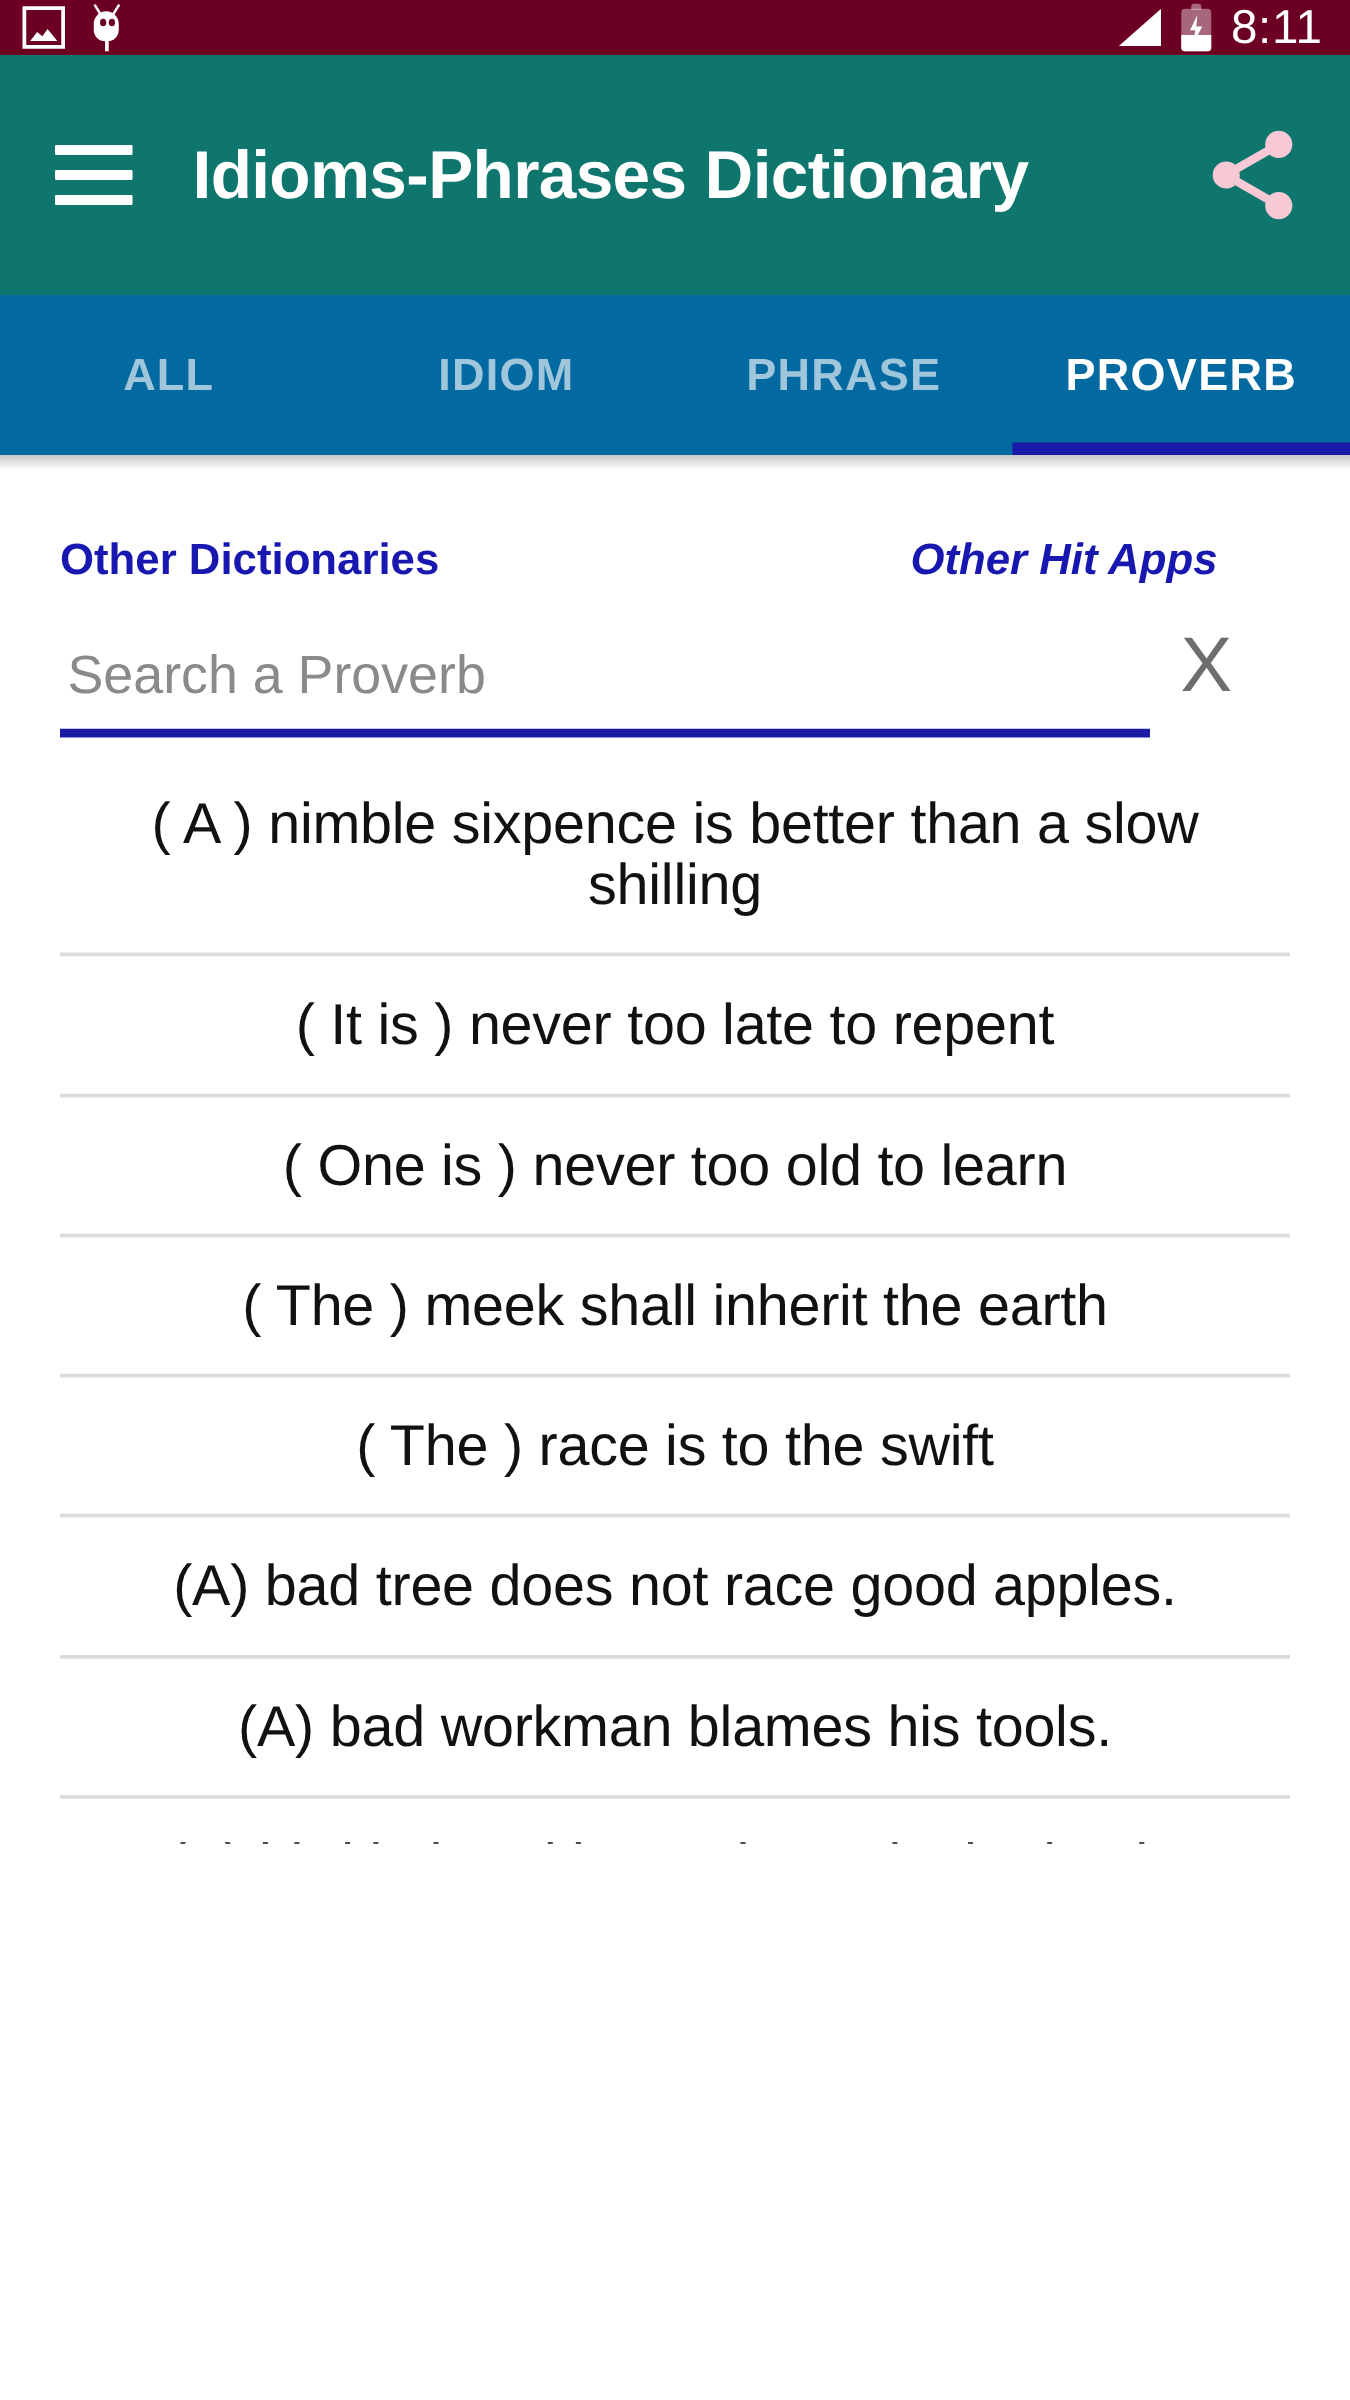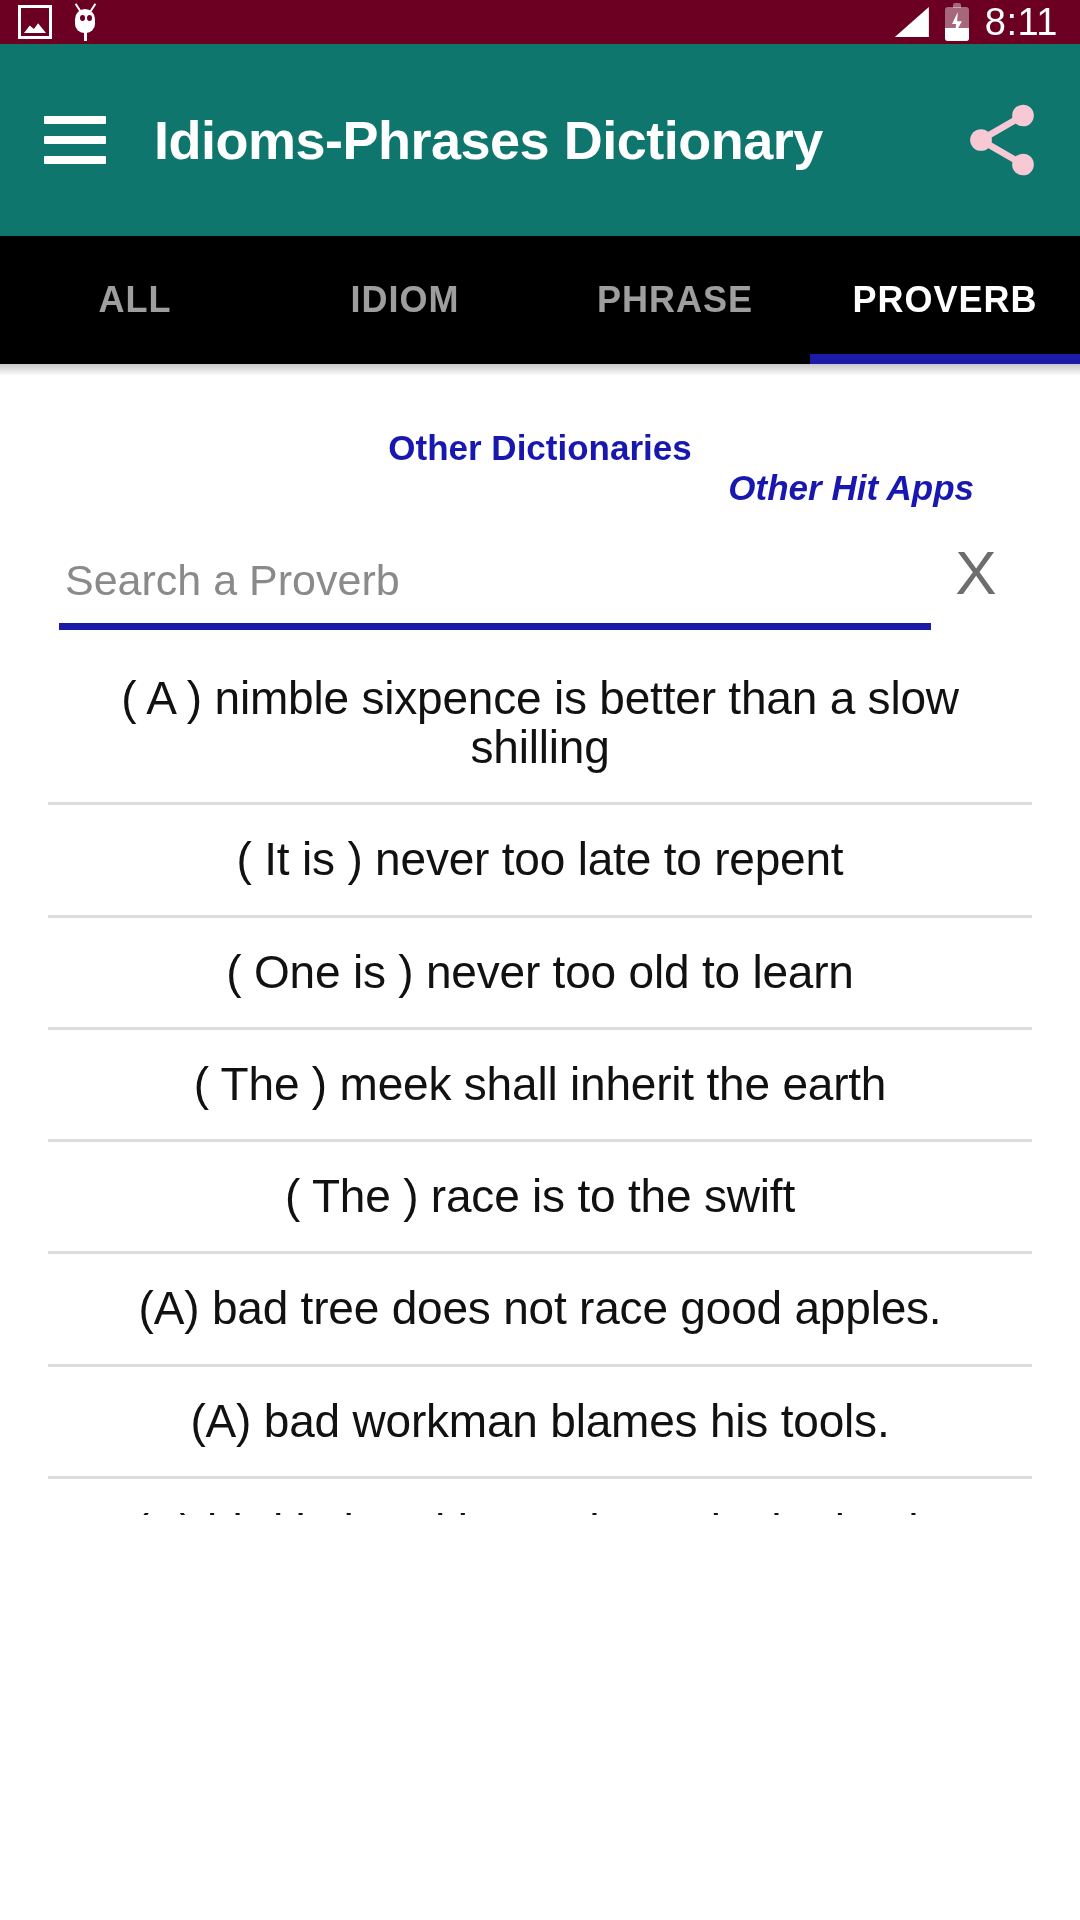--- a/index.html
+++ b/index.html
@@ -77,7 +77,7 @@
 
   
   .tabbar{
-    height:128px; background:#000000; display:flex; position:relative;text-align:right;
+    height:128px; background:#0369a1; display:flex; position:relative;text-align:right;
   }
   .tab{
     flex:1; display:flex; align-items:center; justify-content:center;

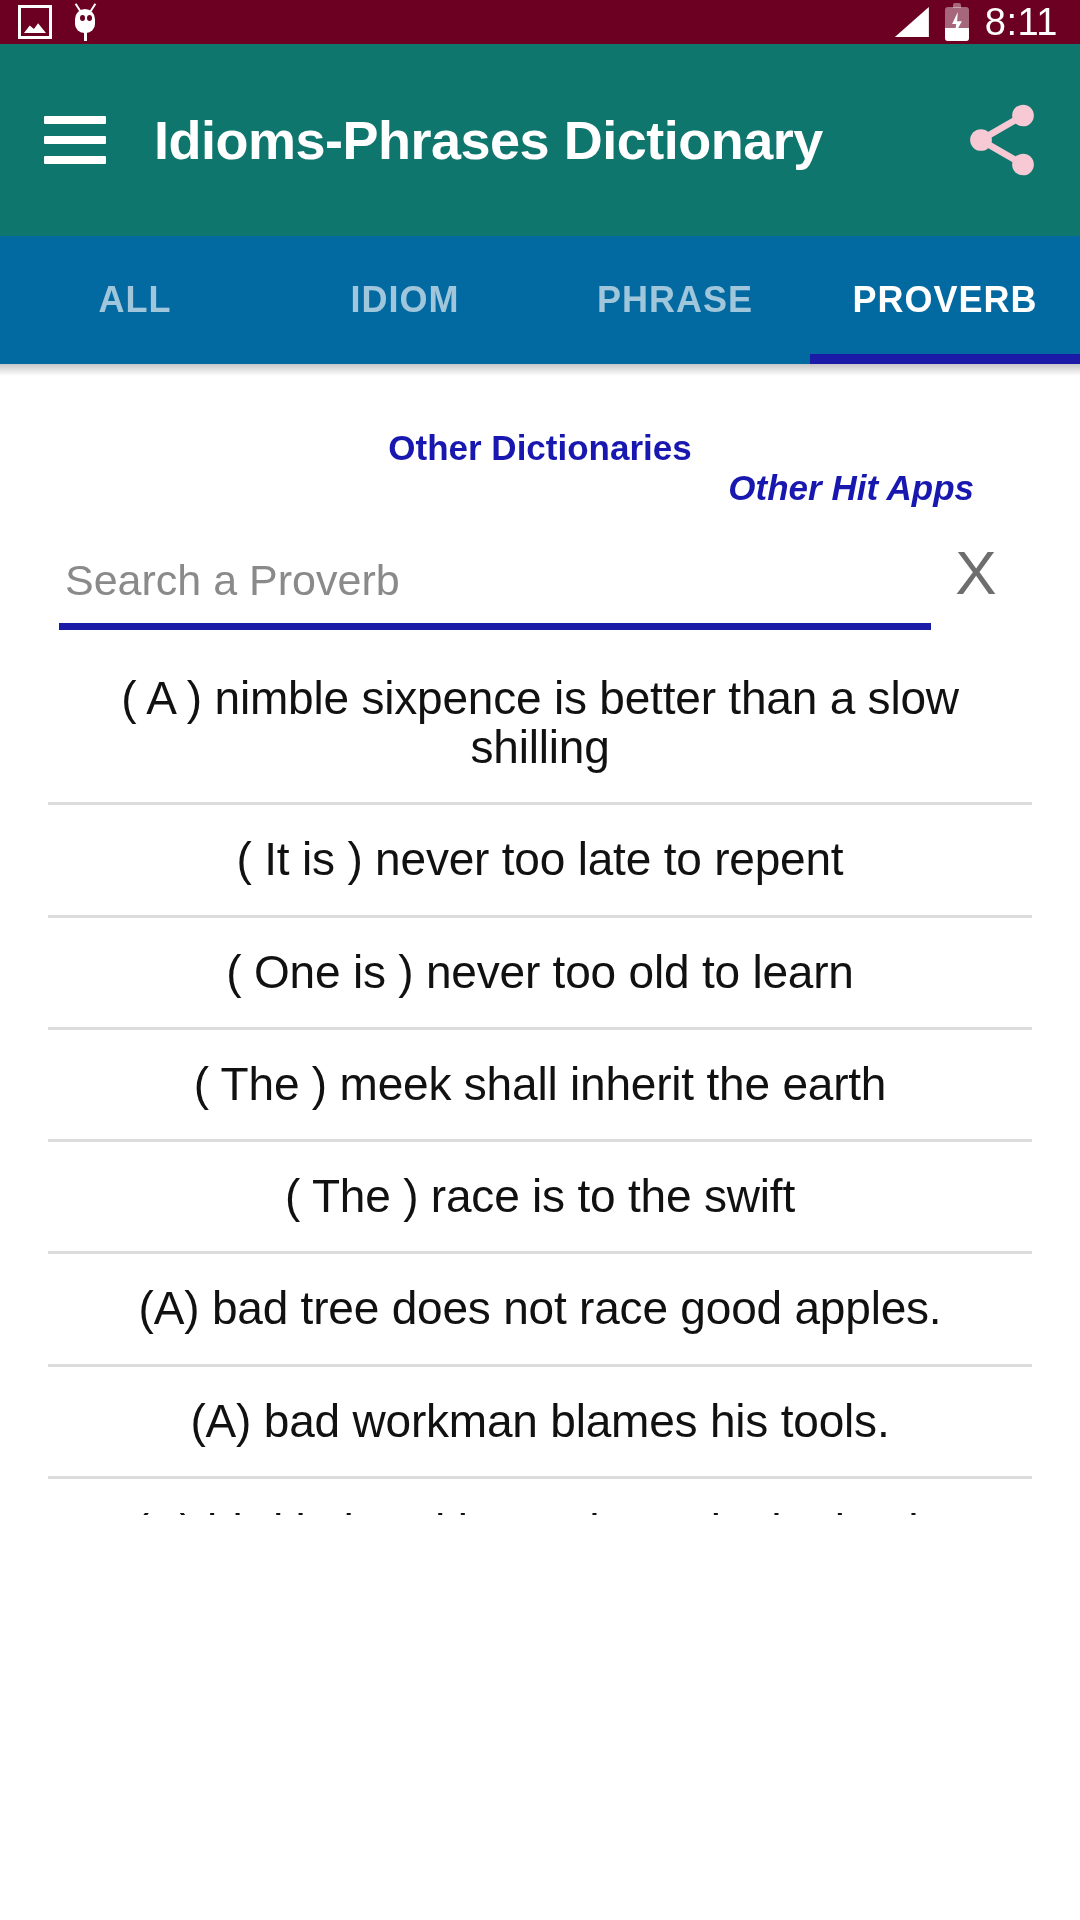--- a/index.html
+++ b/index.html
@@ -97,7 +97,7 @@
   
   .content{ background:#fff; padding:0 0 0 0; }
   .links-row{
-    display:flex; padding:52px 48px 0 48px; align-items:center;flex-direction:column;
+    display:flex; padding:52px 48px 0 48px; align-items:center;
   }
   .link{
     color:#1818B0; font-size:35px; font-weight:bold; cursor:pointer; white-space:nowrap;

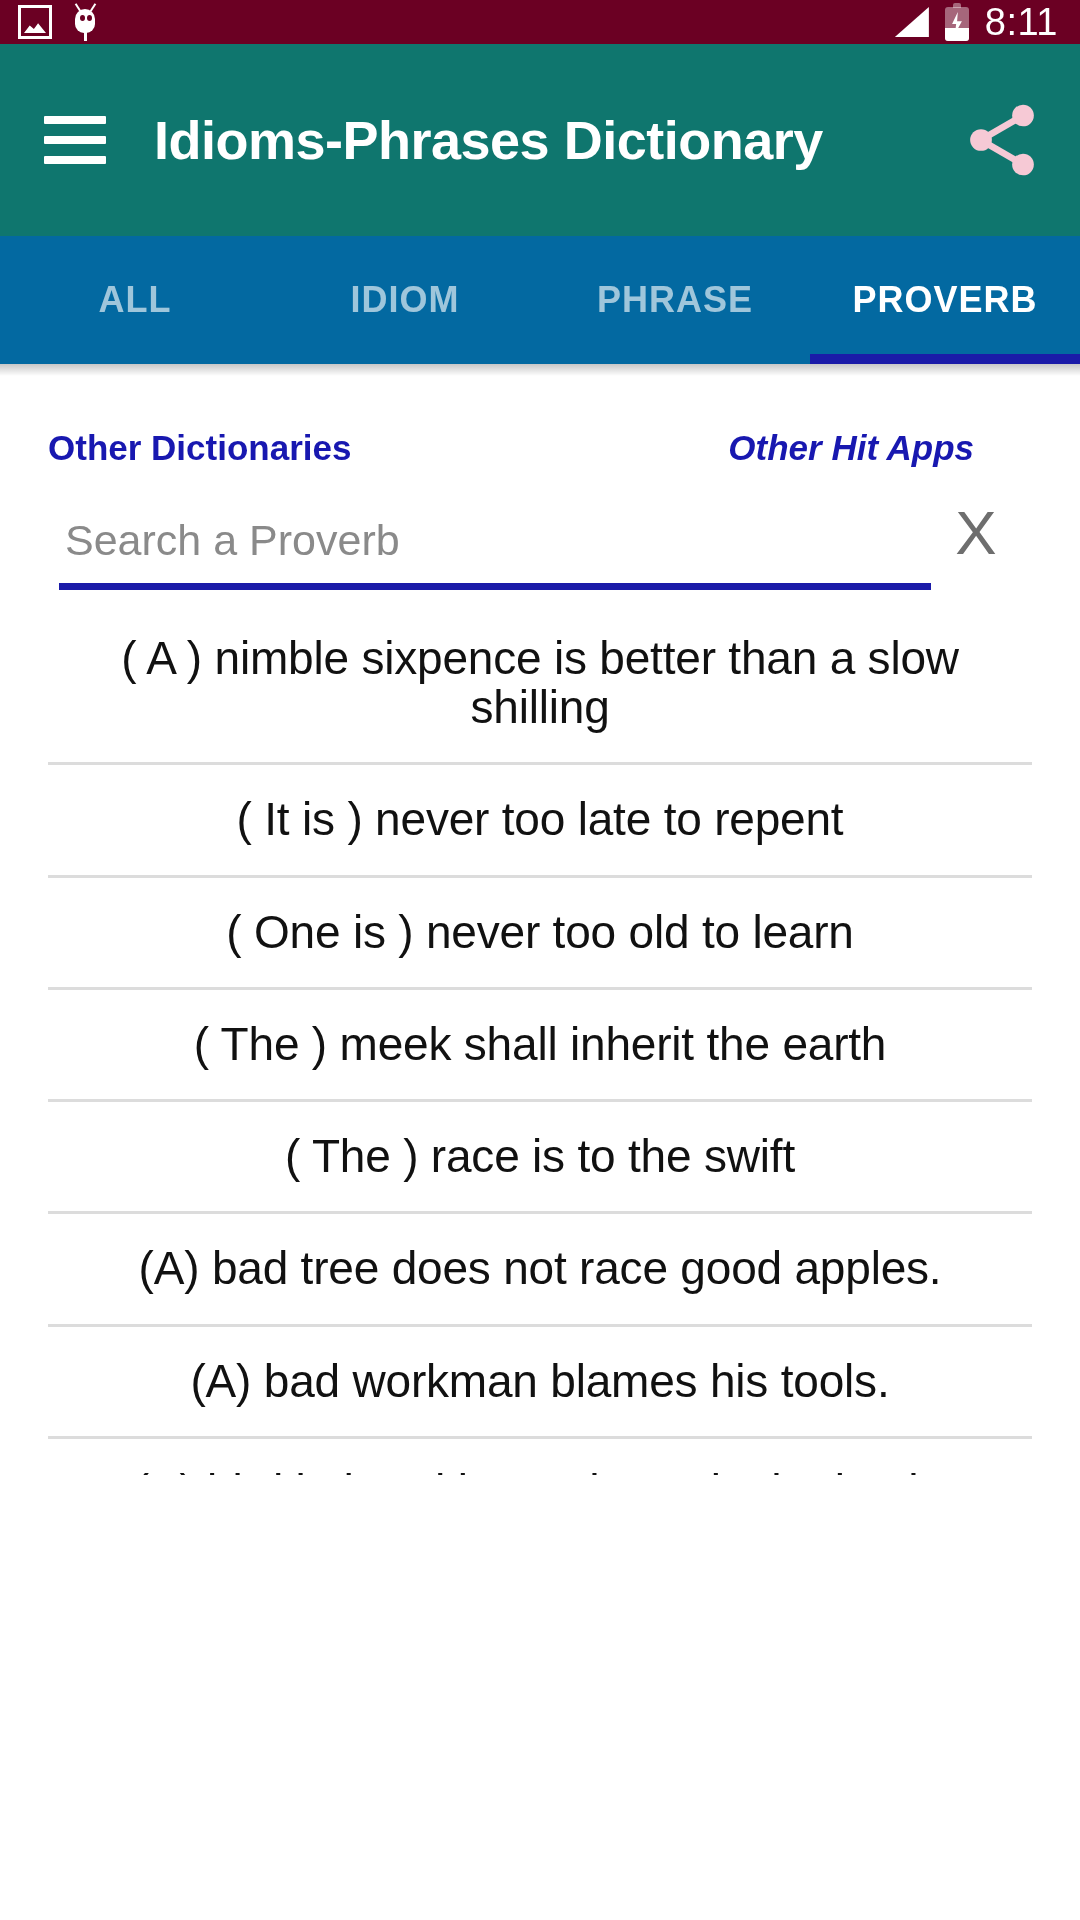--- a/index.html
+++ b/index.html
@@ -105,7 +105,7 @@
   .link.right{ margin-left:auto; margin-right:58px;font-style:italic; }
 
   .search-wrap{
-    display:flex; align-items:flex-end; padding:34px 48px 0 48px;margin-left:11px;
+    display:flex; align-items:flex-end; padding:34px 48px 0 48px;
   }
   .search-field{
     flex:1; max-width:872px; position:relative;

